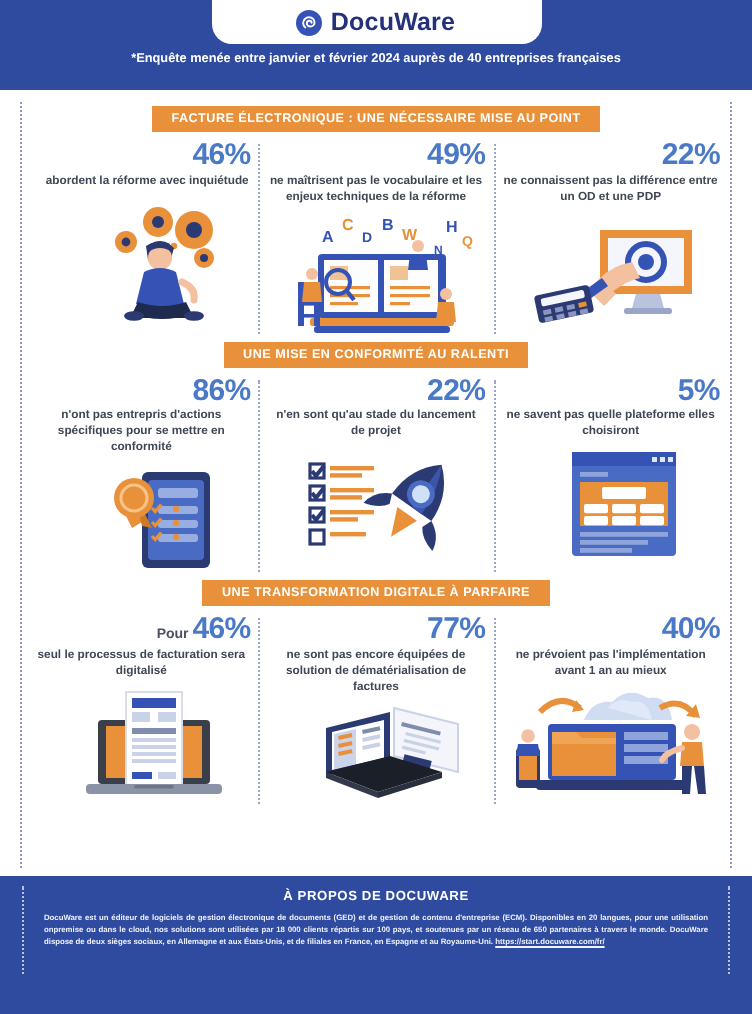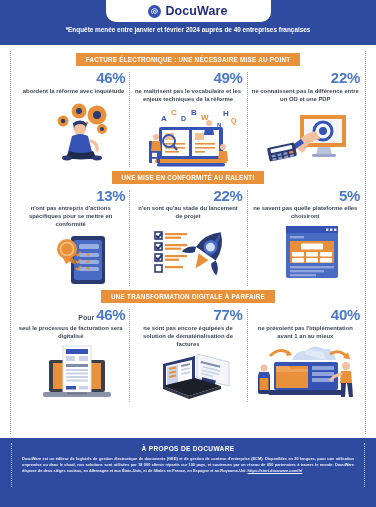--- a/index.html
+++ b/index.html
@@ -261,7 +261,7 @@
       </div>
       <div class="cols">
         <div class="col">
-          <div class="pct"><span>13%</span></div>
+          <div class="pct"><span>86%</span></div>
           <div class="desc">n'ont pas entrepris d'actions spécifiques pour se mettre en conformité</div>
           <div class="art">
             <svg width="96" height="56" viewBox="0 0 96 56">

